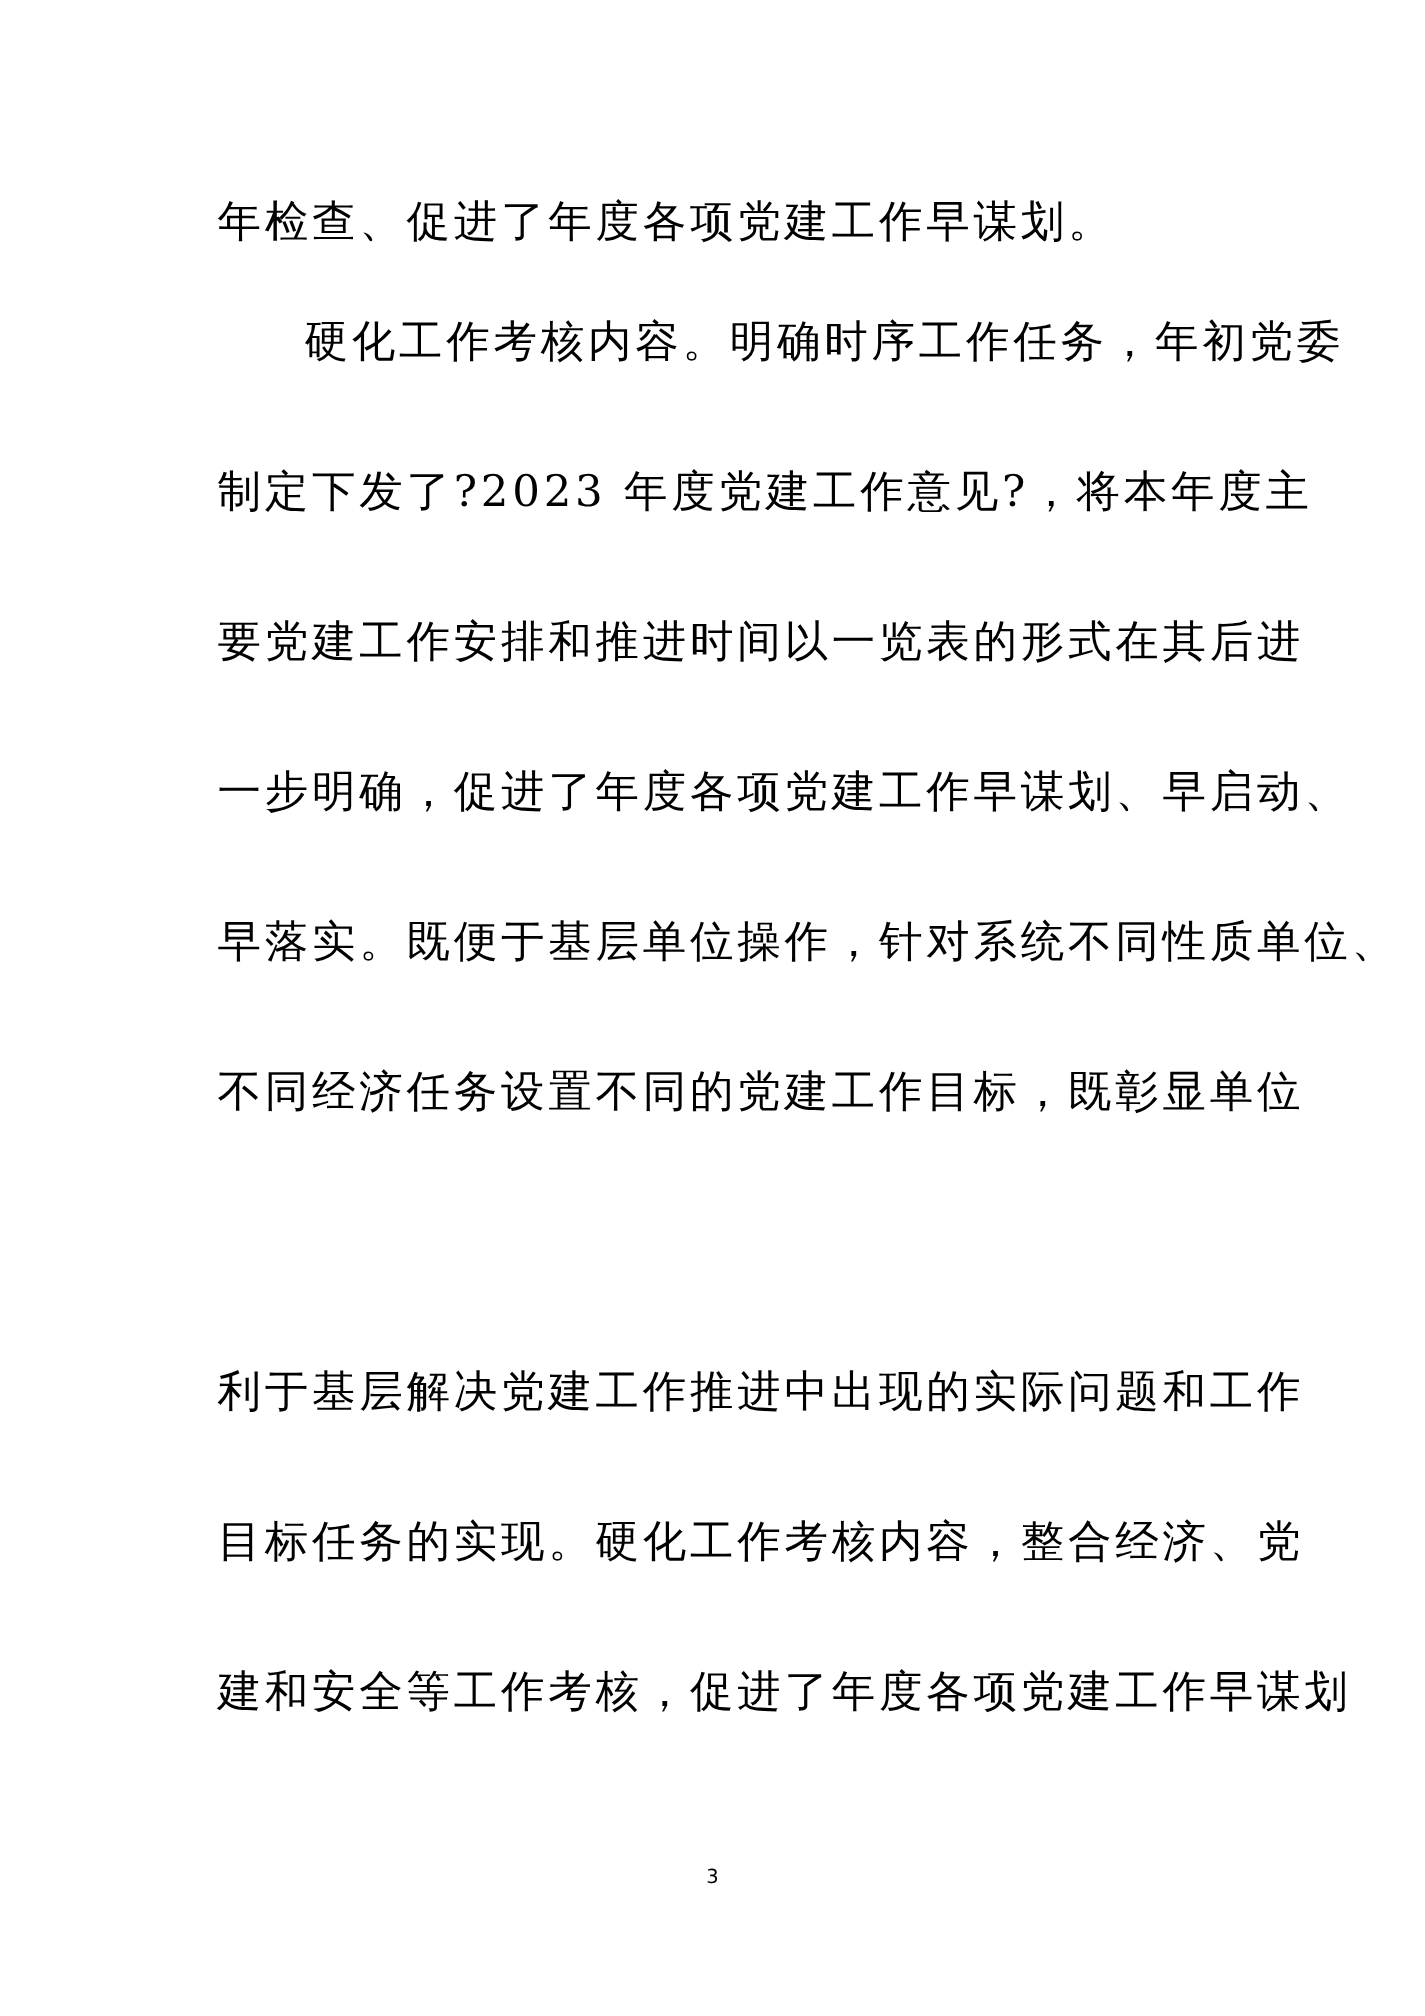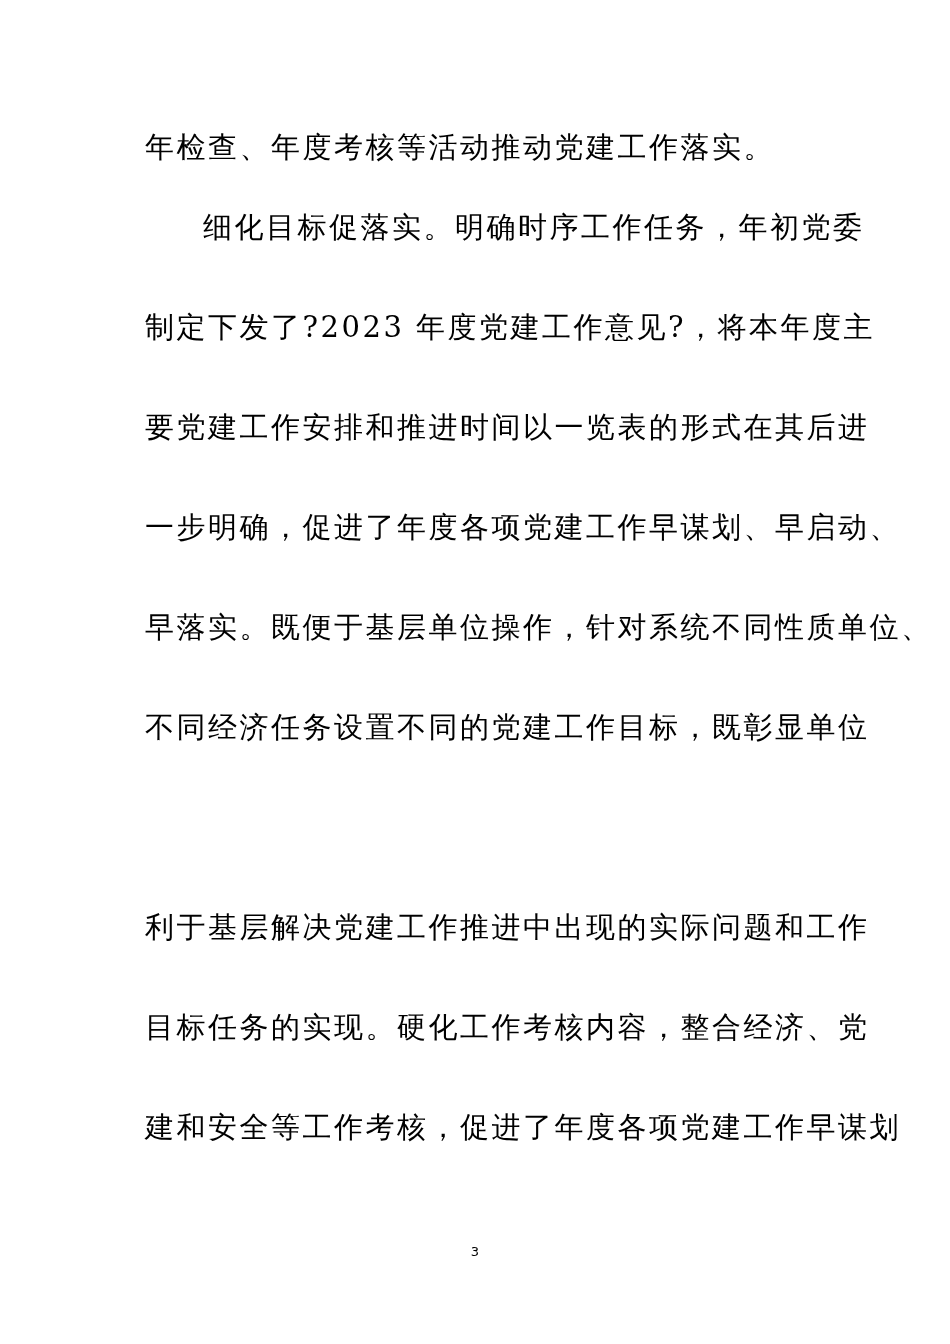--- a/index.html
+++ b/index.html
@@ -16,7 +16,7 @@
 <body>
 
 <div class="page">
-  <div class="line" style="top:127px">年检查、年度考核等活动推动党建工作落实。</div>
+  <div class="line" style="top:127px">年检查、促进了年度各项党建工作早谋划。</div>
   <div class="line indent" style="top:207px">细化目标促落实。明确时序工作任务，年初党委</div>
   <div class="line" style="top:307px">制定下发了?2023 年度党建工作意见?，将本年度主</div>
   <div class="line" style="top:407px">要党建工作安排和推进时间以一览表的形式在其后进</div>

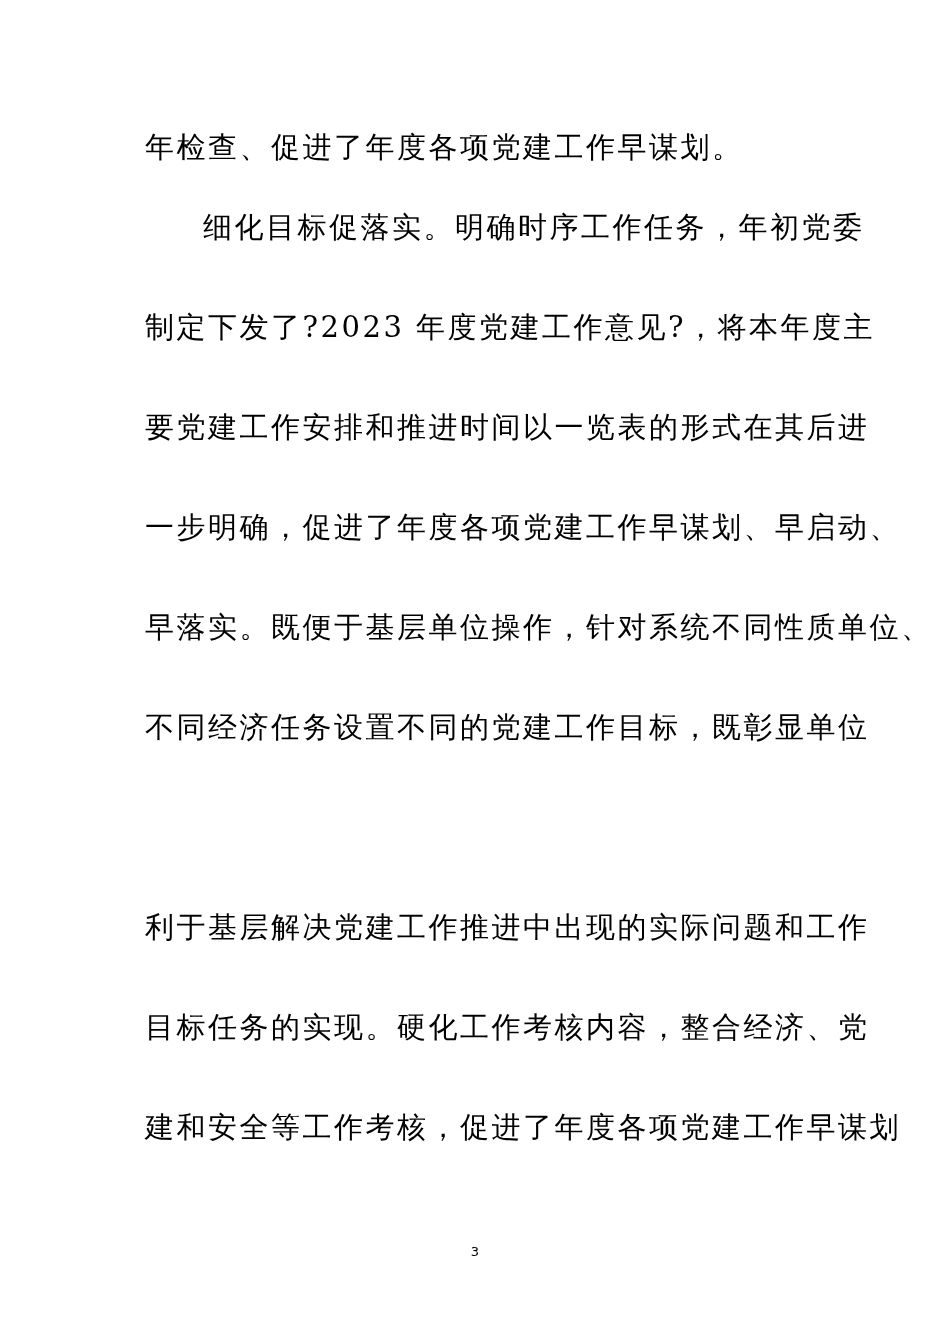--- a/index.html
+++ b/index.html
@@ -17,7 +17,7 @@
 
 <div class="page">
   <div class="line" style="top:127px">年检查、促进了年度各项党建工作早谋划。</div>
-  <div class="line indent" style="top:207px">细化目标促落实。明确时序工作任务，年初党委</div>
+  <div class="line indent" style="top:207px">硬化工作考核内容。明确时序工作任务，年初党委</div>
   <div class="line" style="top:307px">制定下发了?2023 年度党建工作意见?，将本年度主</div>
   <div class="line" style="top:407px">要党建工作安排和推进时间以一览表的形式在其后进</div>
   <div class="line" style="top:507px">一步明确，促进了年度各项党建工作早谋划、早启动、</div>

